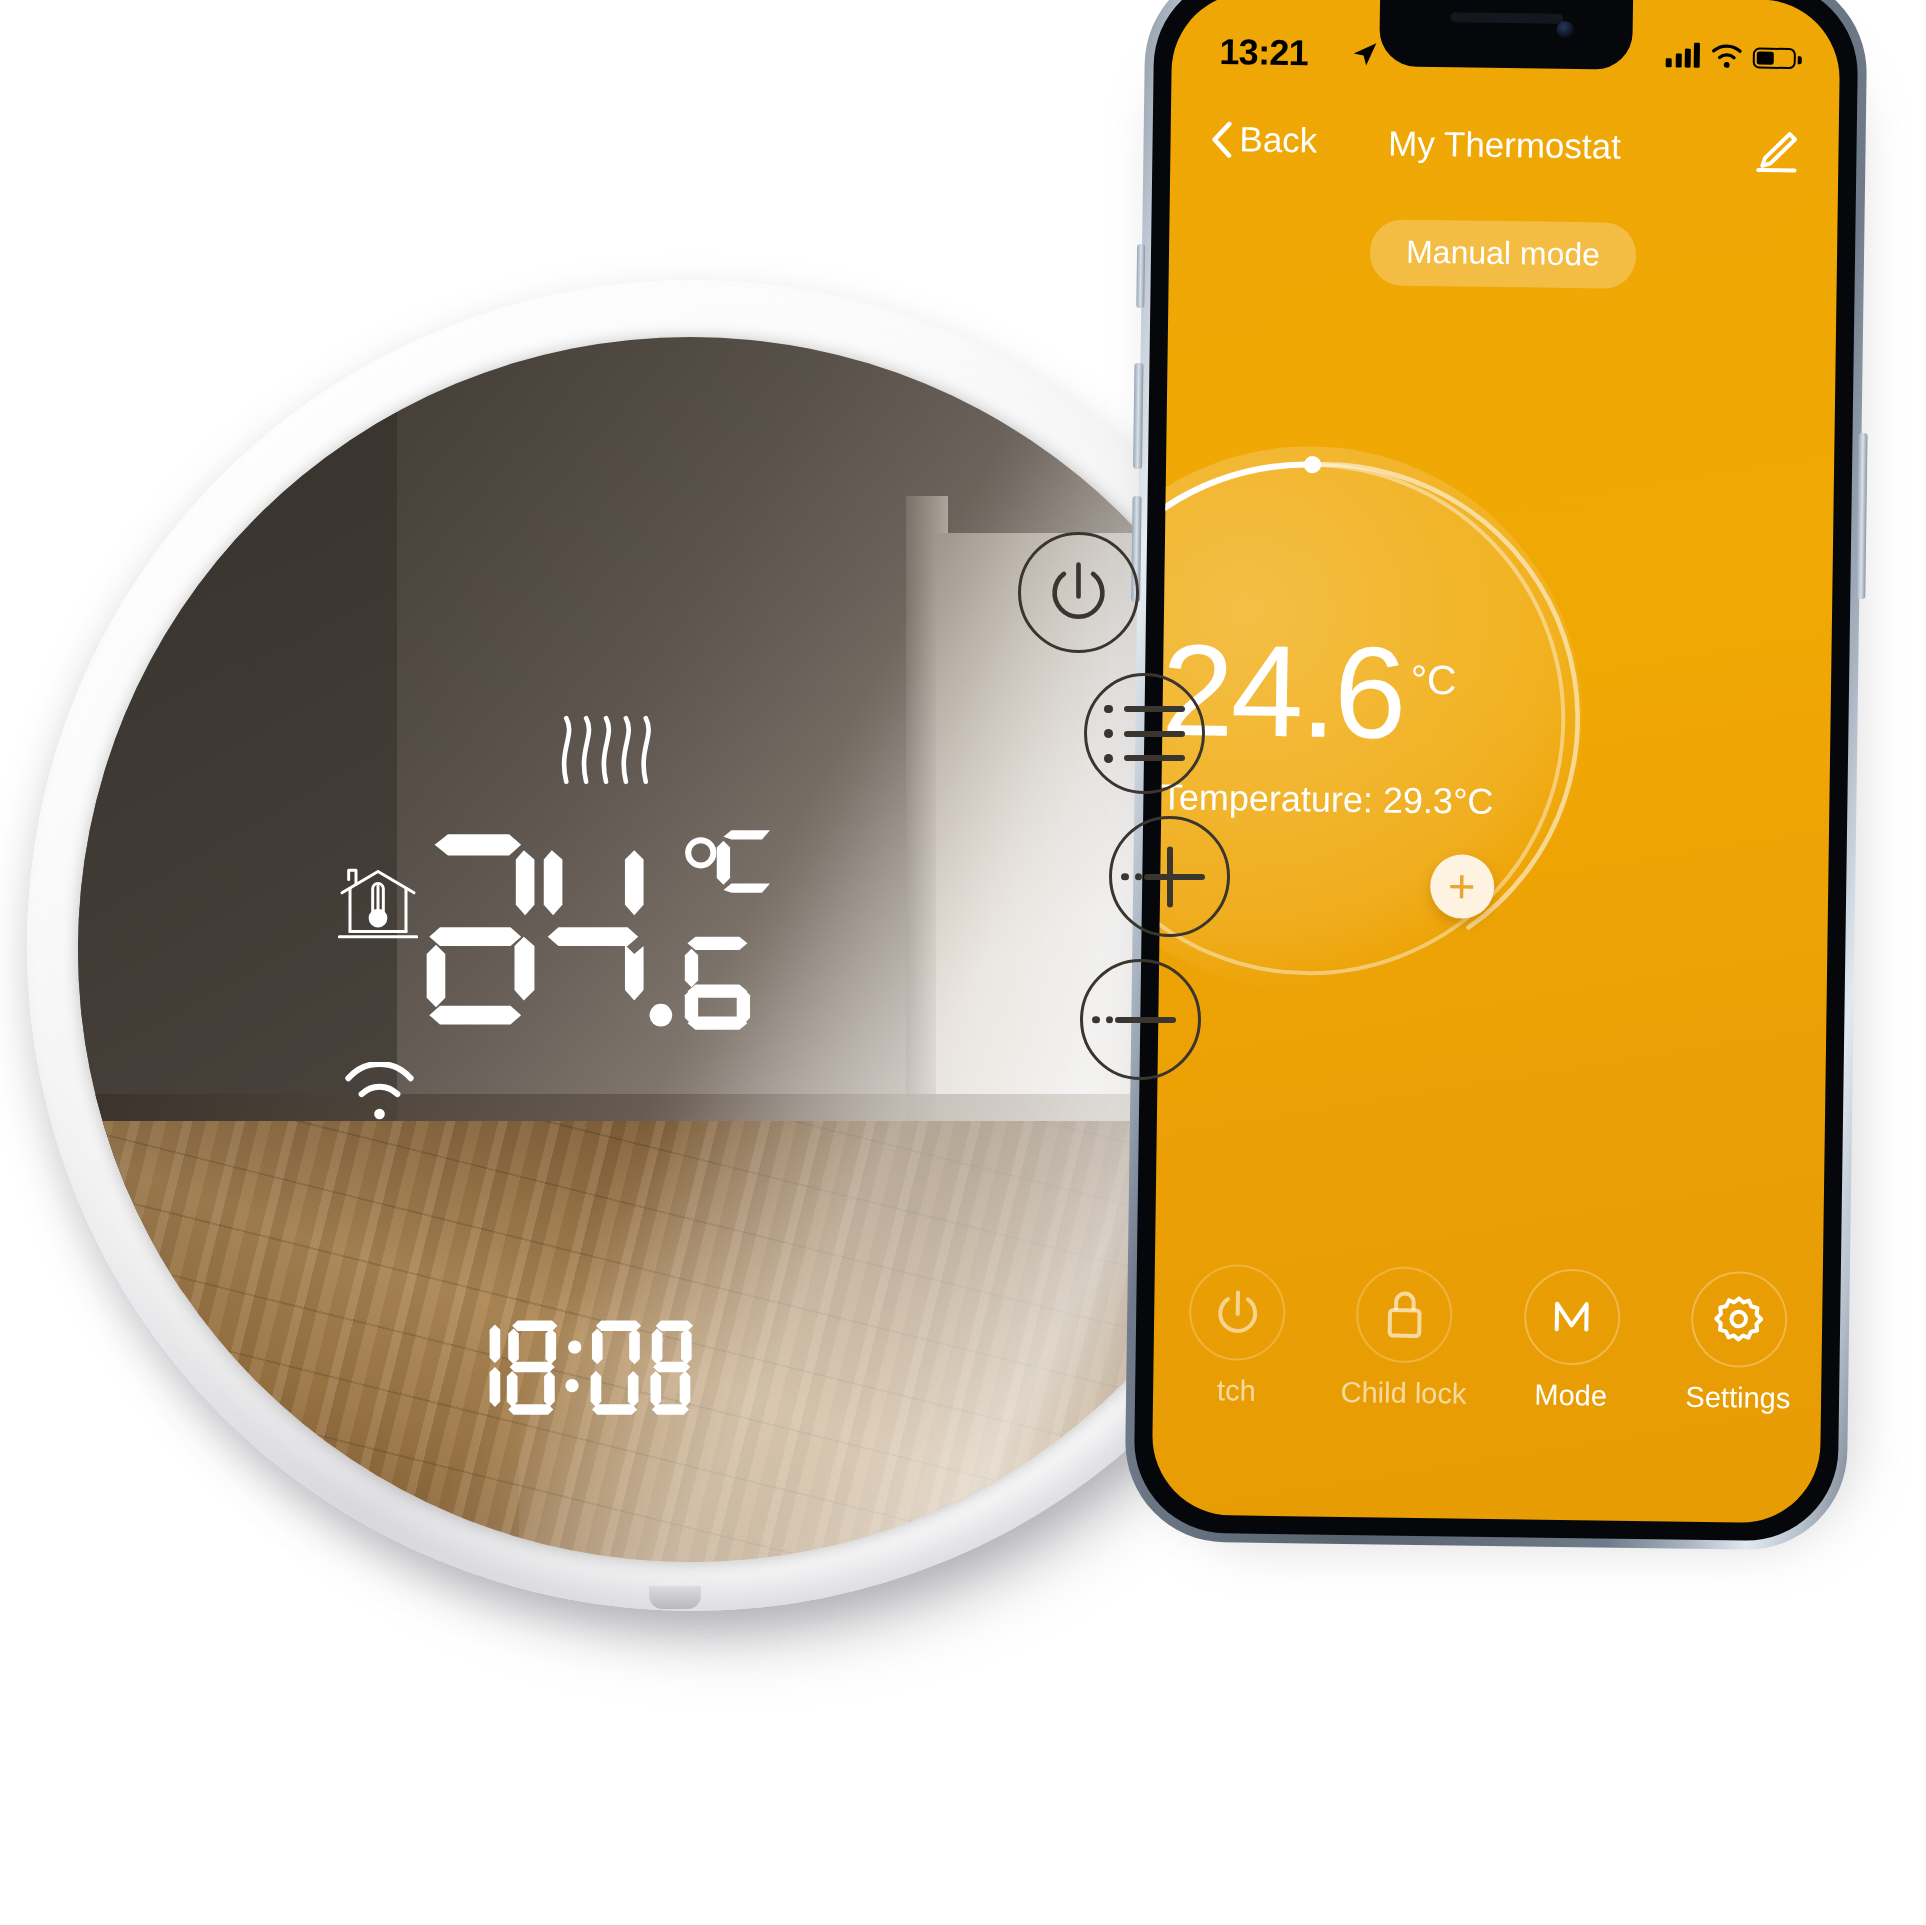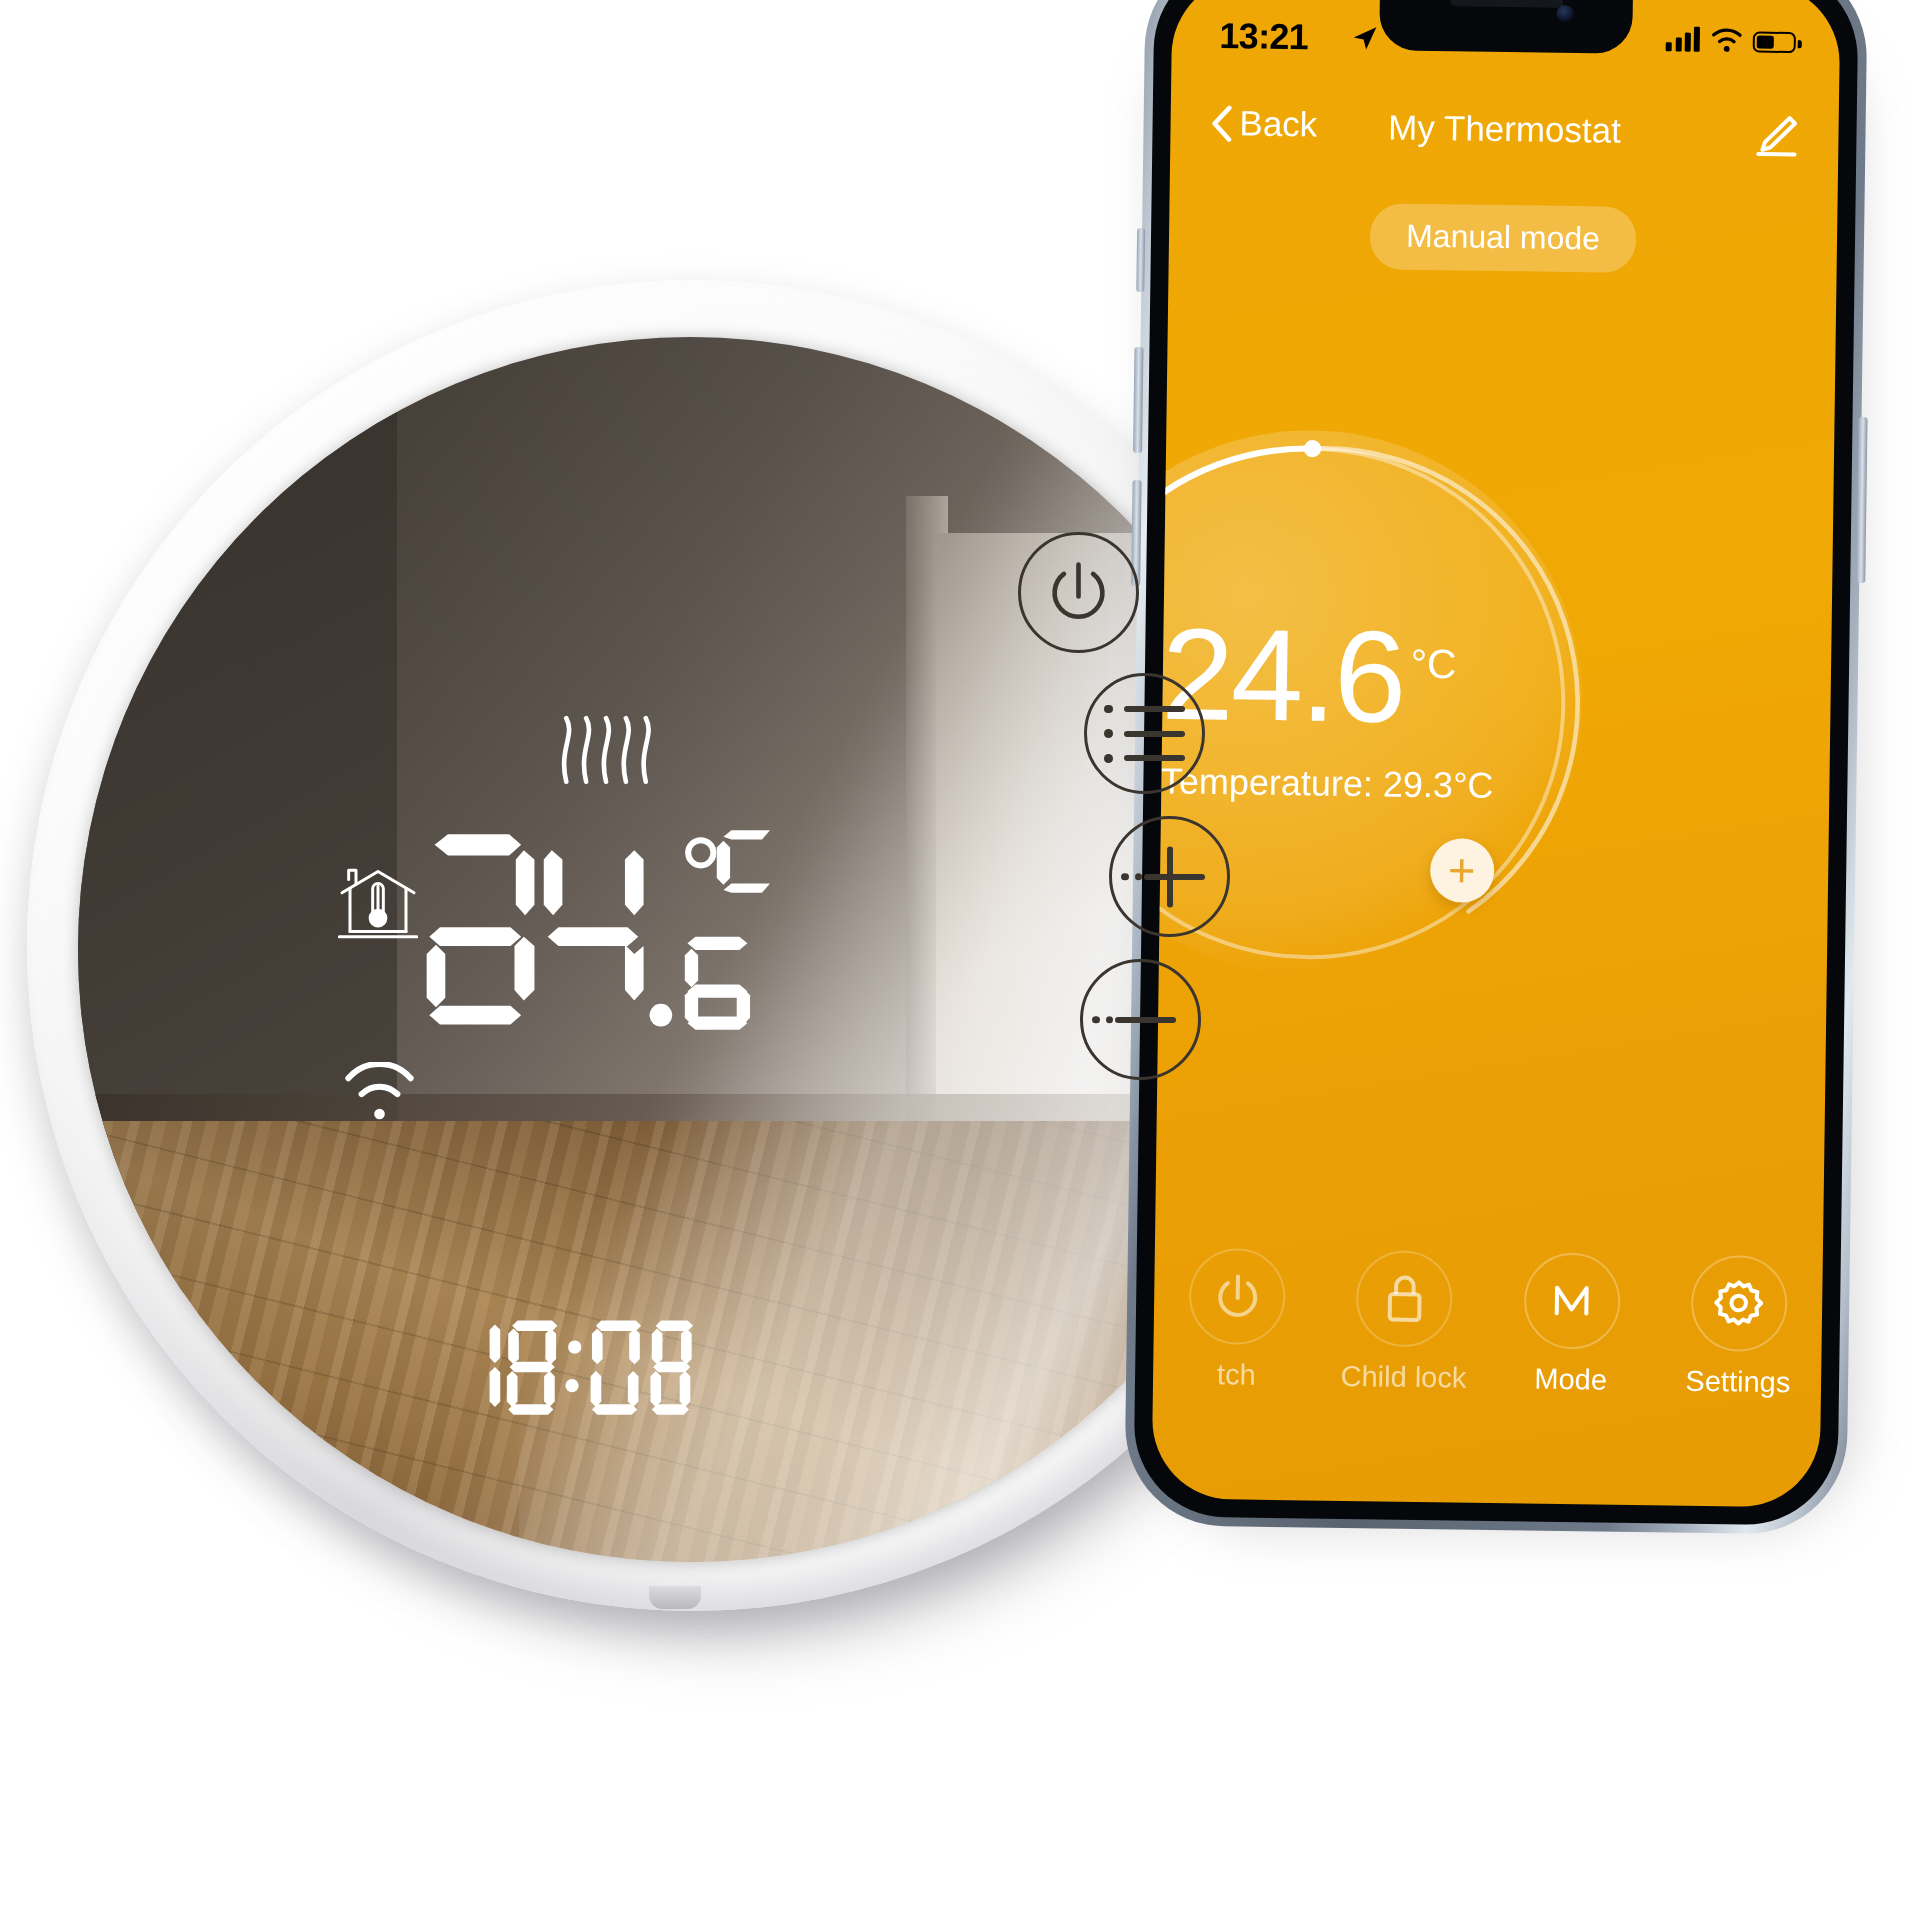--- a/index.html
+++ b/index.html
@@ -7,7 +7,7 @@
        font-family:"Liberation Sans", sans-serif;}
 
   
-  #phone-wrap{position:absolute;left:1135px;top:0px;width:739px;height:1537px;}
+  #phone-wrap{position:absolute;left:1135px;top:16px;width:739px;height:1537px;}
   .phone-shadow{position:absolute;left:27px;top:27px;width:692px;height:1498px;
       border-radius:100px;background:rgba(120,120,130,.30);filter:blur(27px);}
   .phone-body{position:absolute;left:0;top:-47px;width:722px;height:1577px;

